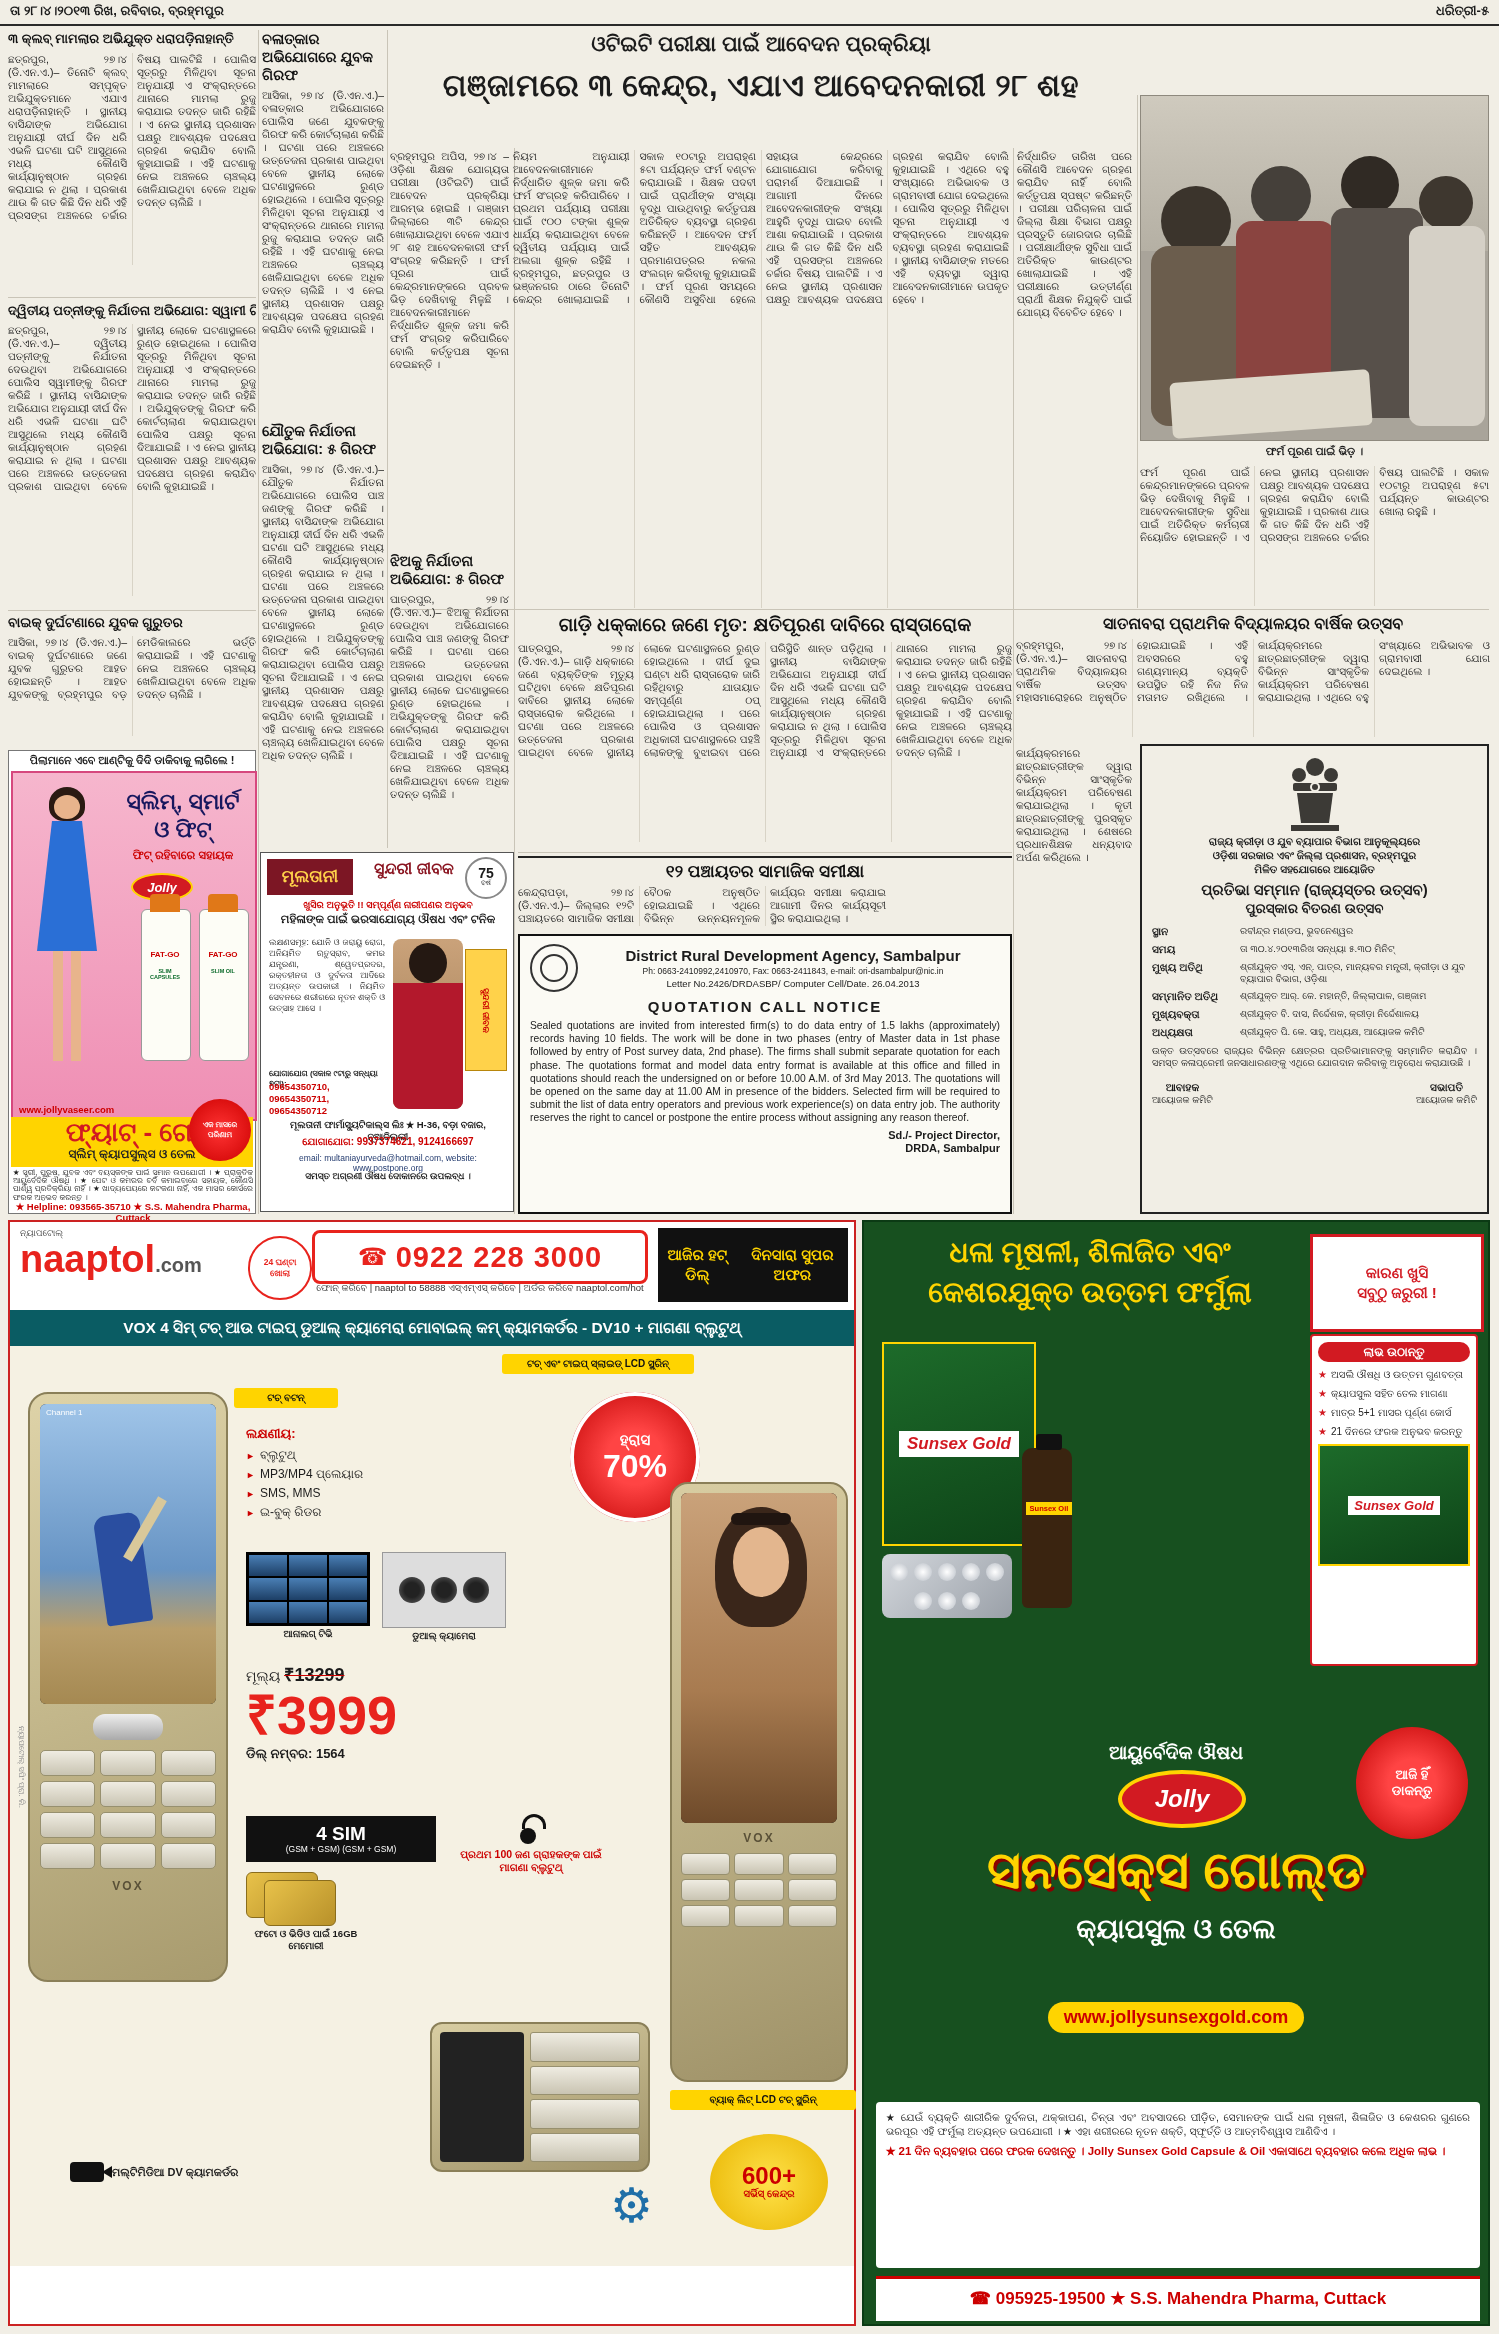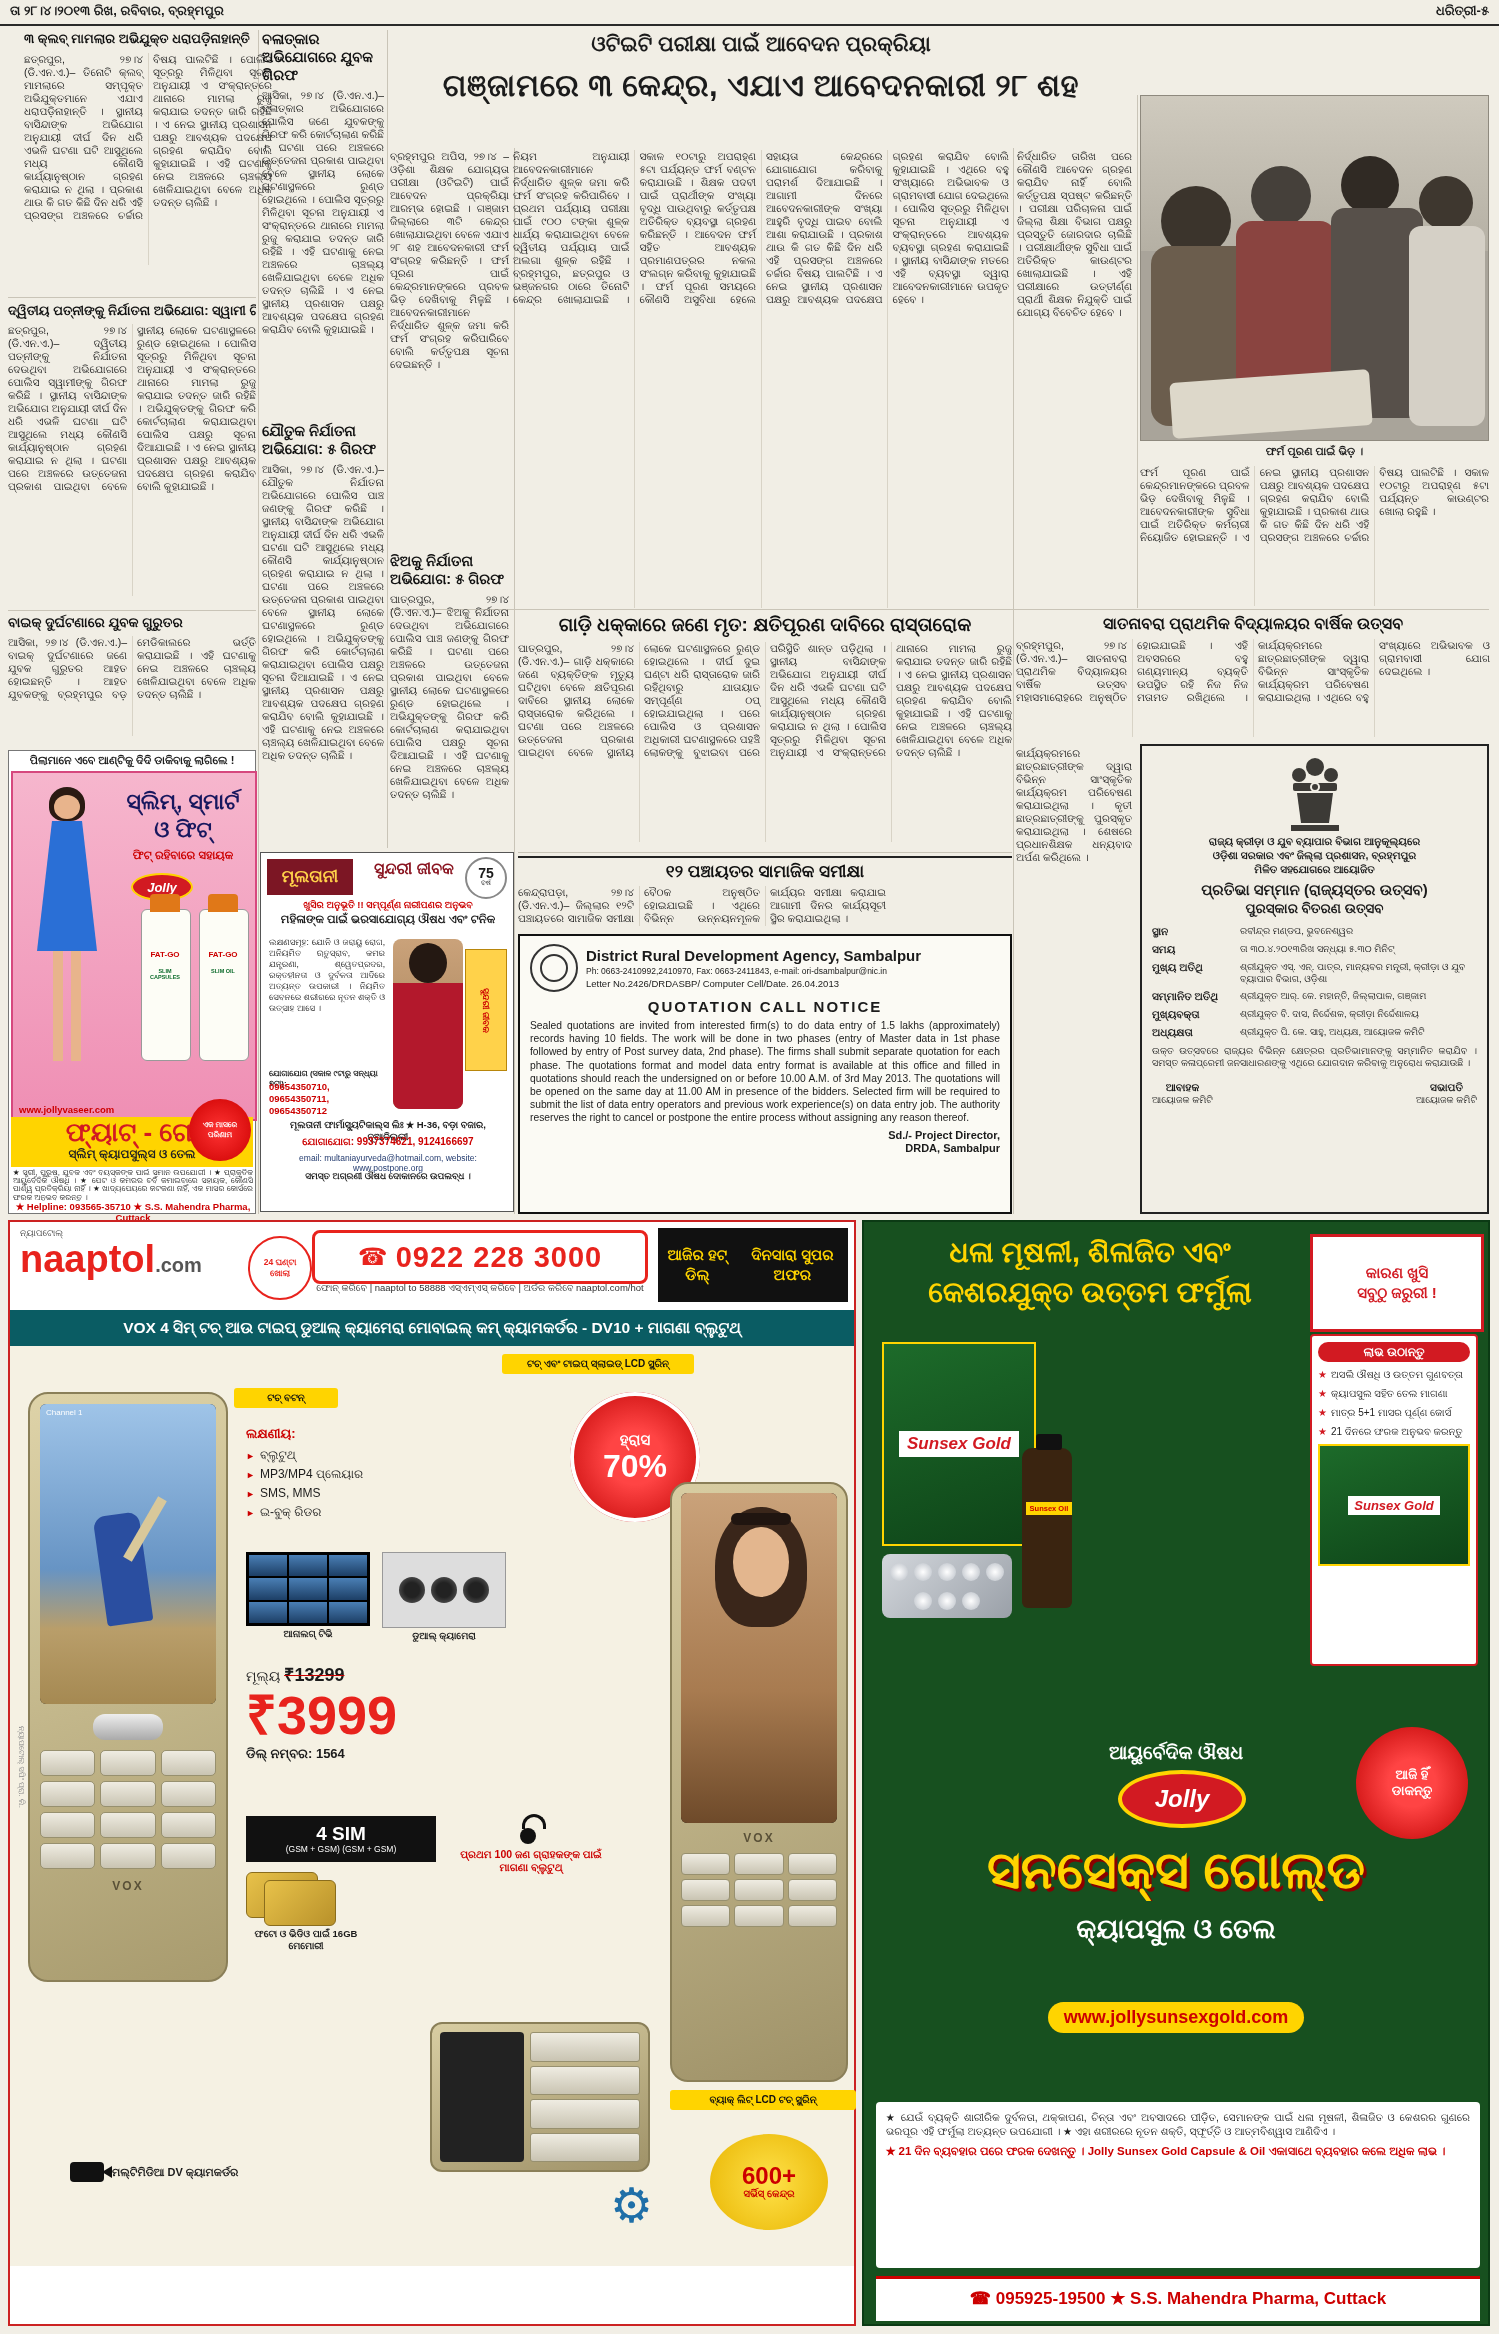--- a/index.html
+++ b/index.html
@@ -33,7 +33,7 @@
   .c3{column-count:3;column-gap:10px;column-rule:1px solid #d8d3c6;}
   .c4{column-count:4;column-gap:10px;column-rule:1px solid #d8d3c6;}
 
-  #blk-club{left:24px;top:30px;width:248px;height:264px;}
+  #blk-club{left:8px;top:30px;width:248px;height:264px;}
   #blk-club h2{font-size:13px;line-height:18px;}
   #blk-club .bt{height:212px;}
 

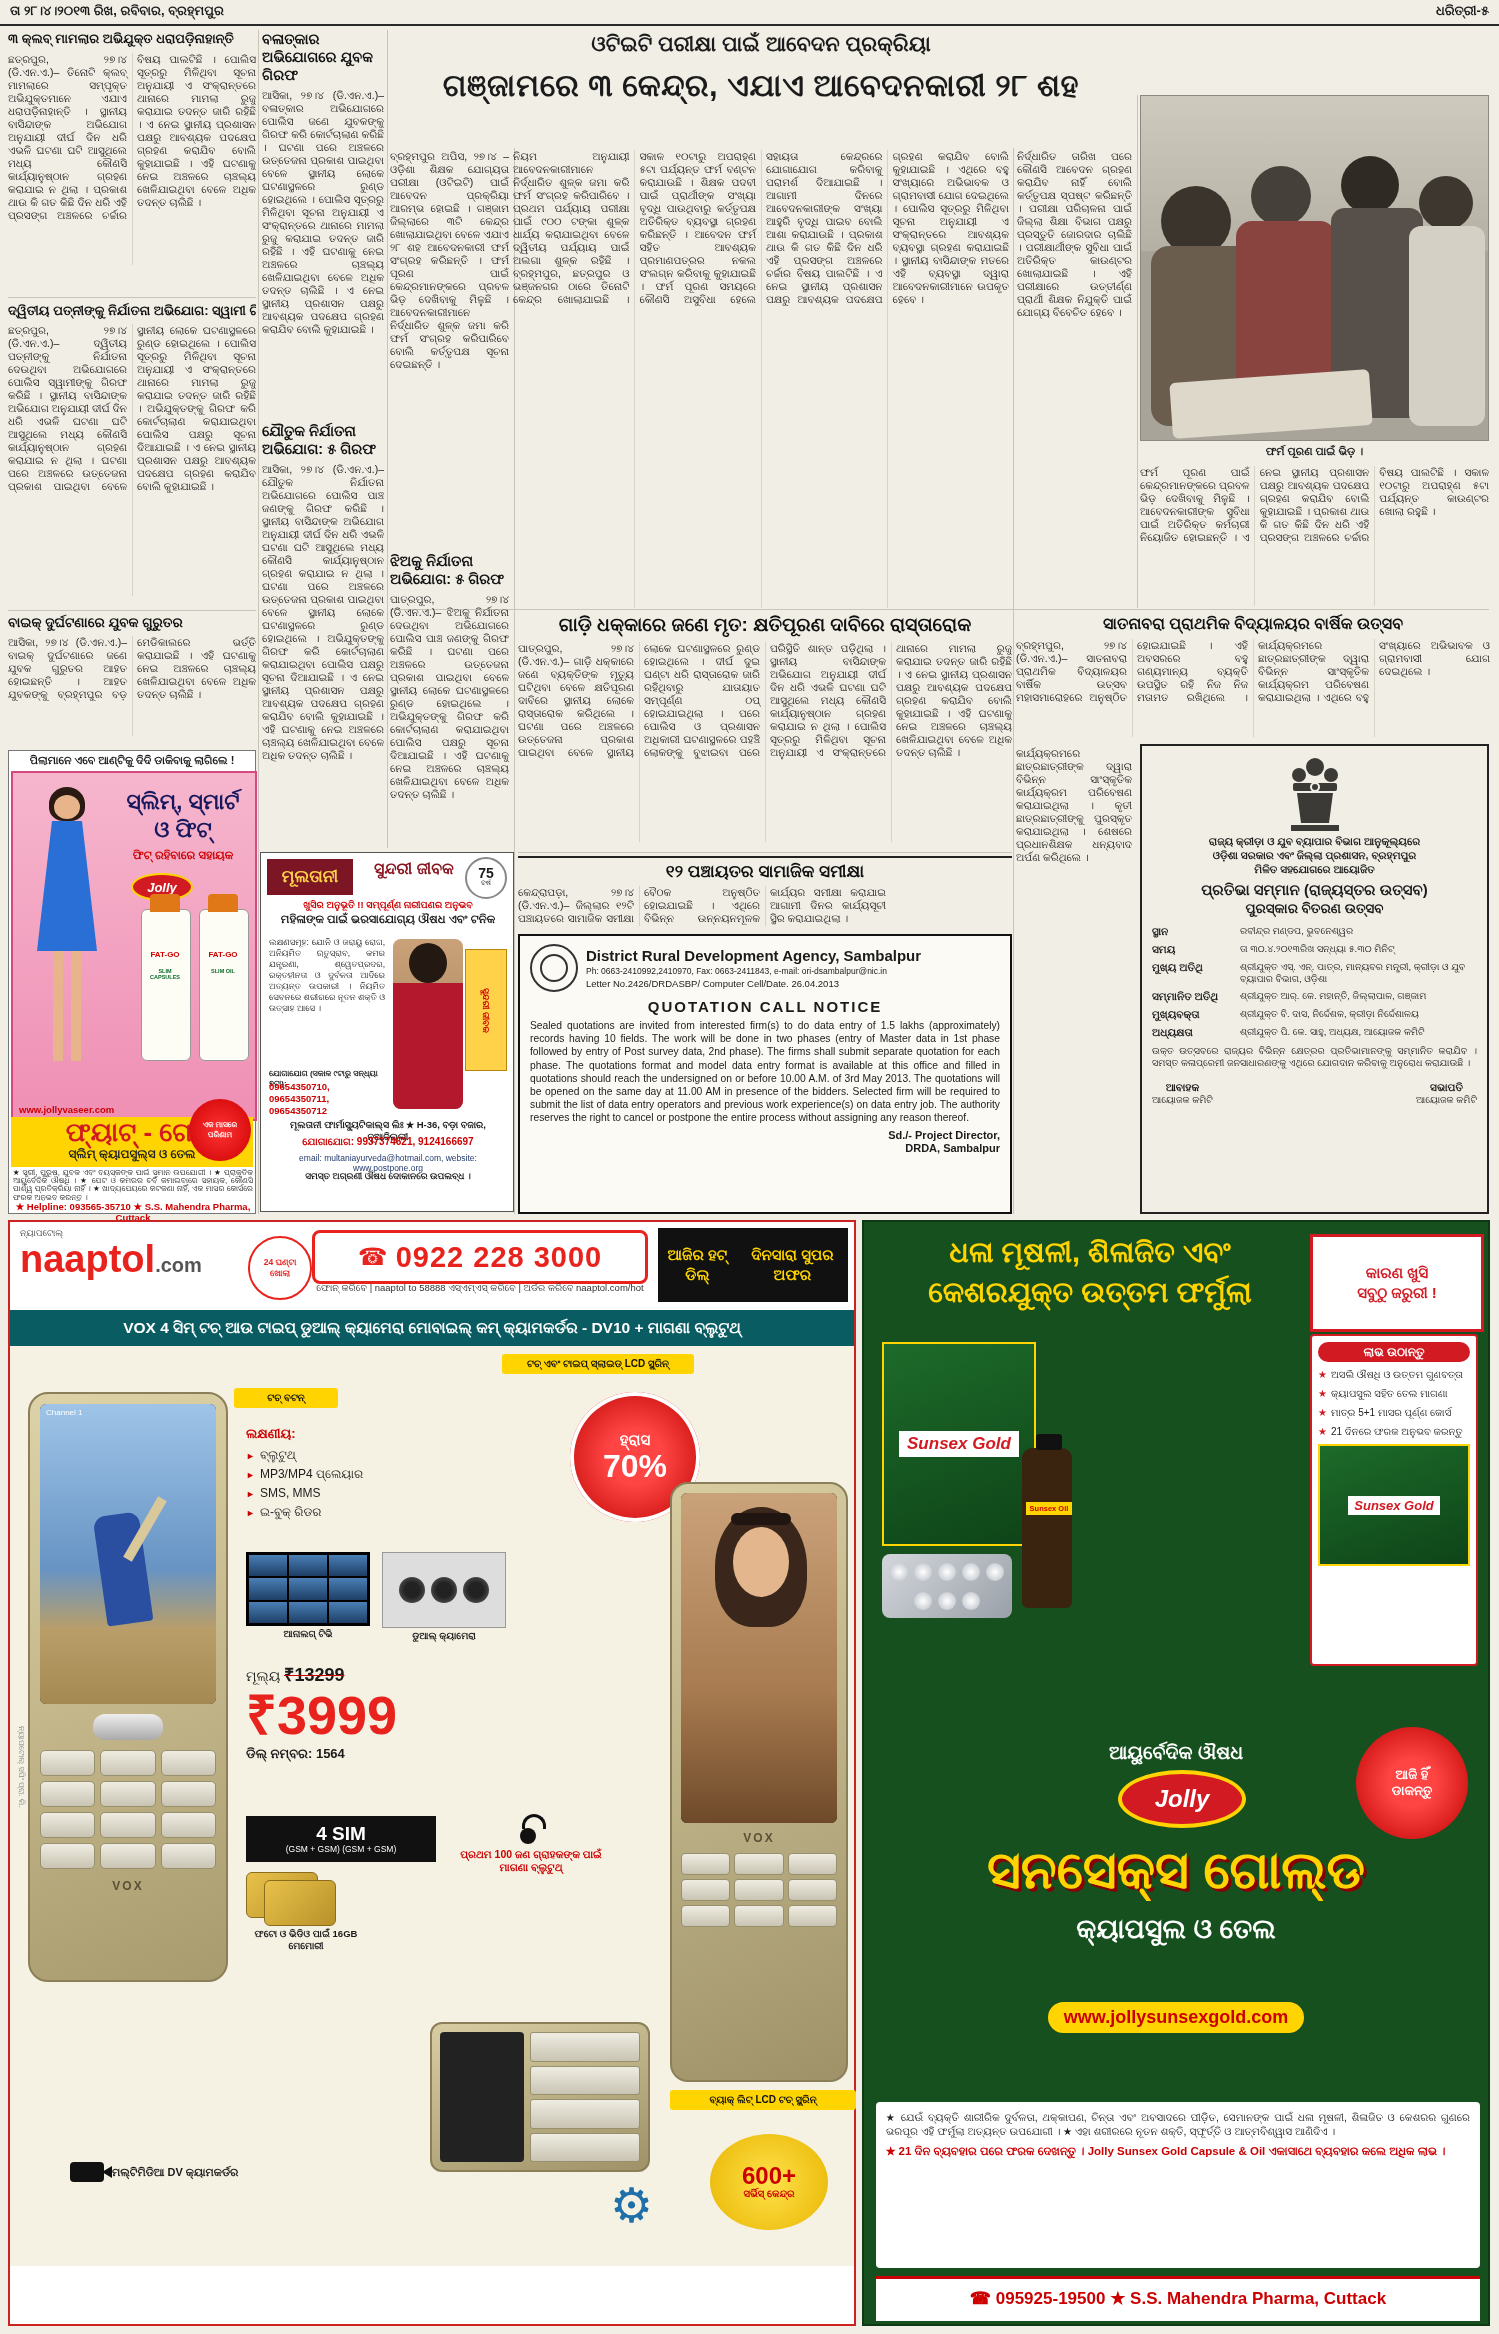--- a/index.html
+++ b/index.html
@@ -426,7 +426,7 @@
       <div class="drda-logo">
           <i></i>
         </div>
-      <div style="flex:1;">
+      <div style="flex:1;text-align:center">
         <div class="drda-agency">District Rural Development Agency, Sambalpur</div>
         <div class="drda-contact">Ph: 0663-2410992,2410970, Fax: 0663-2411843, e-mail: ori-dsambalpur@nic.in</div>
         <div class="drda-letter">Letter No.2426/DRDASBP/ Computer Cell/Date. 26.04.2013</div>

